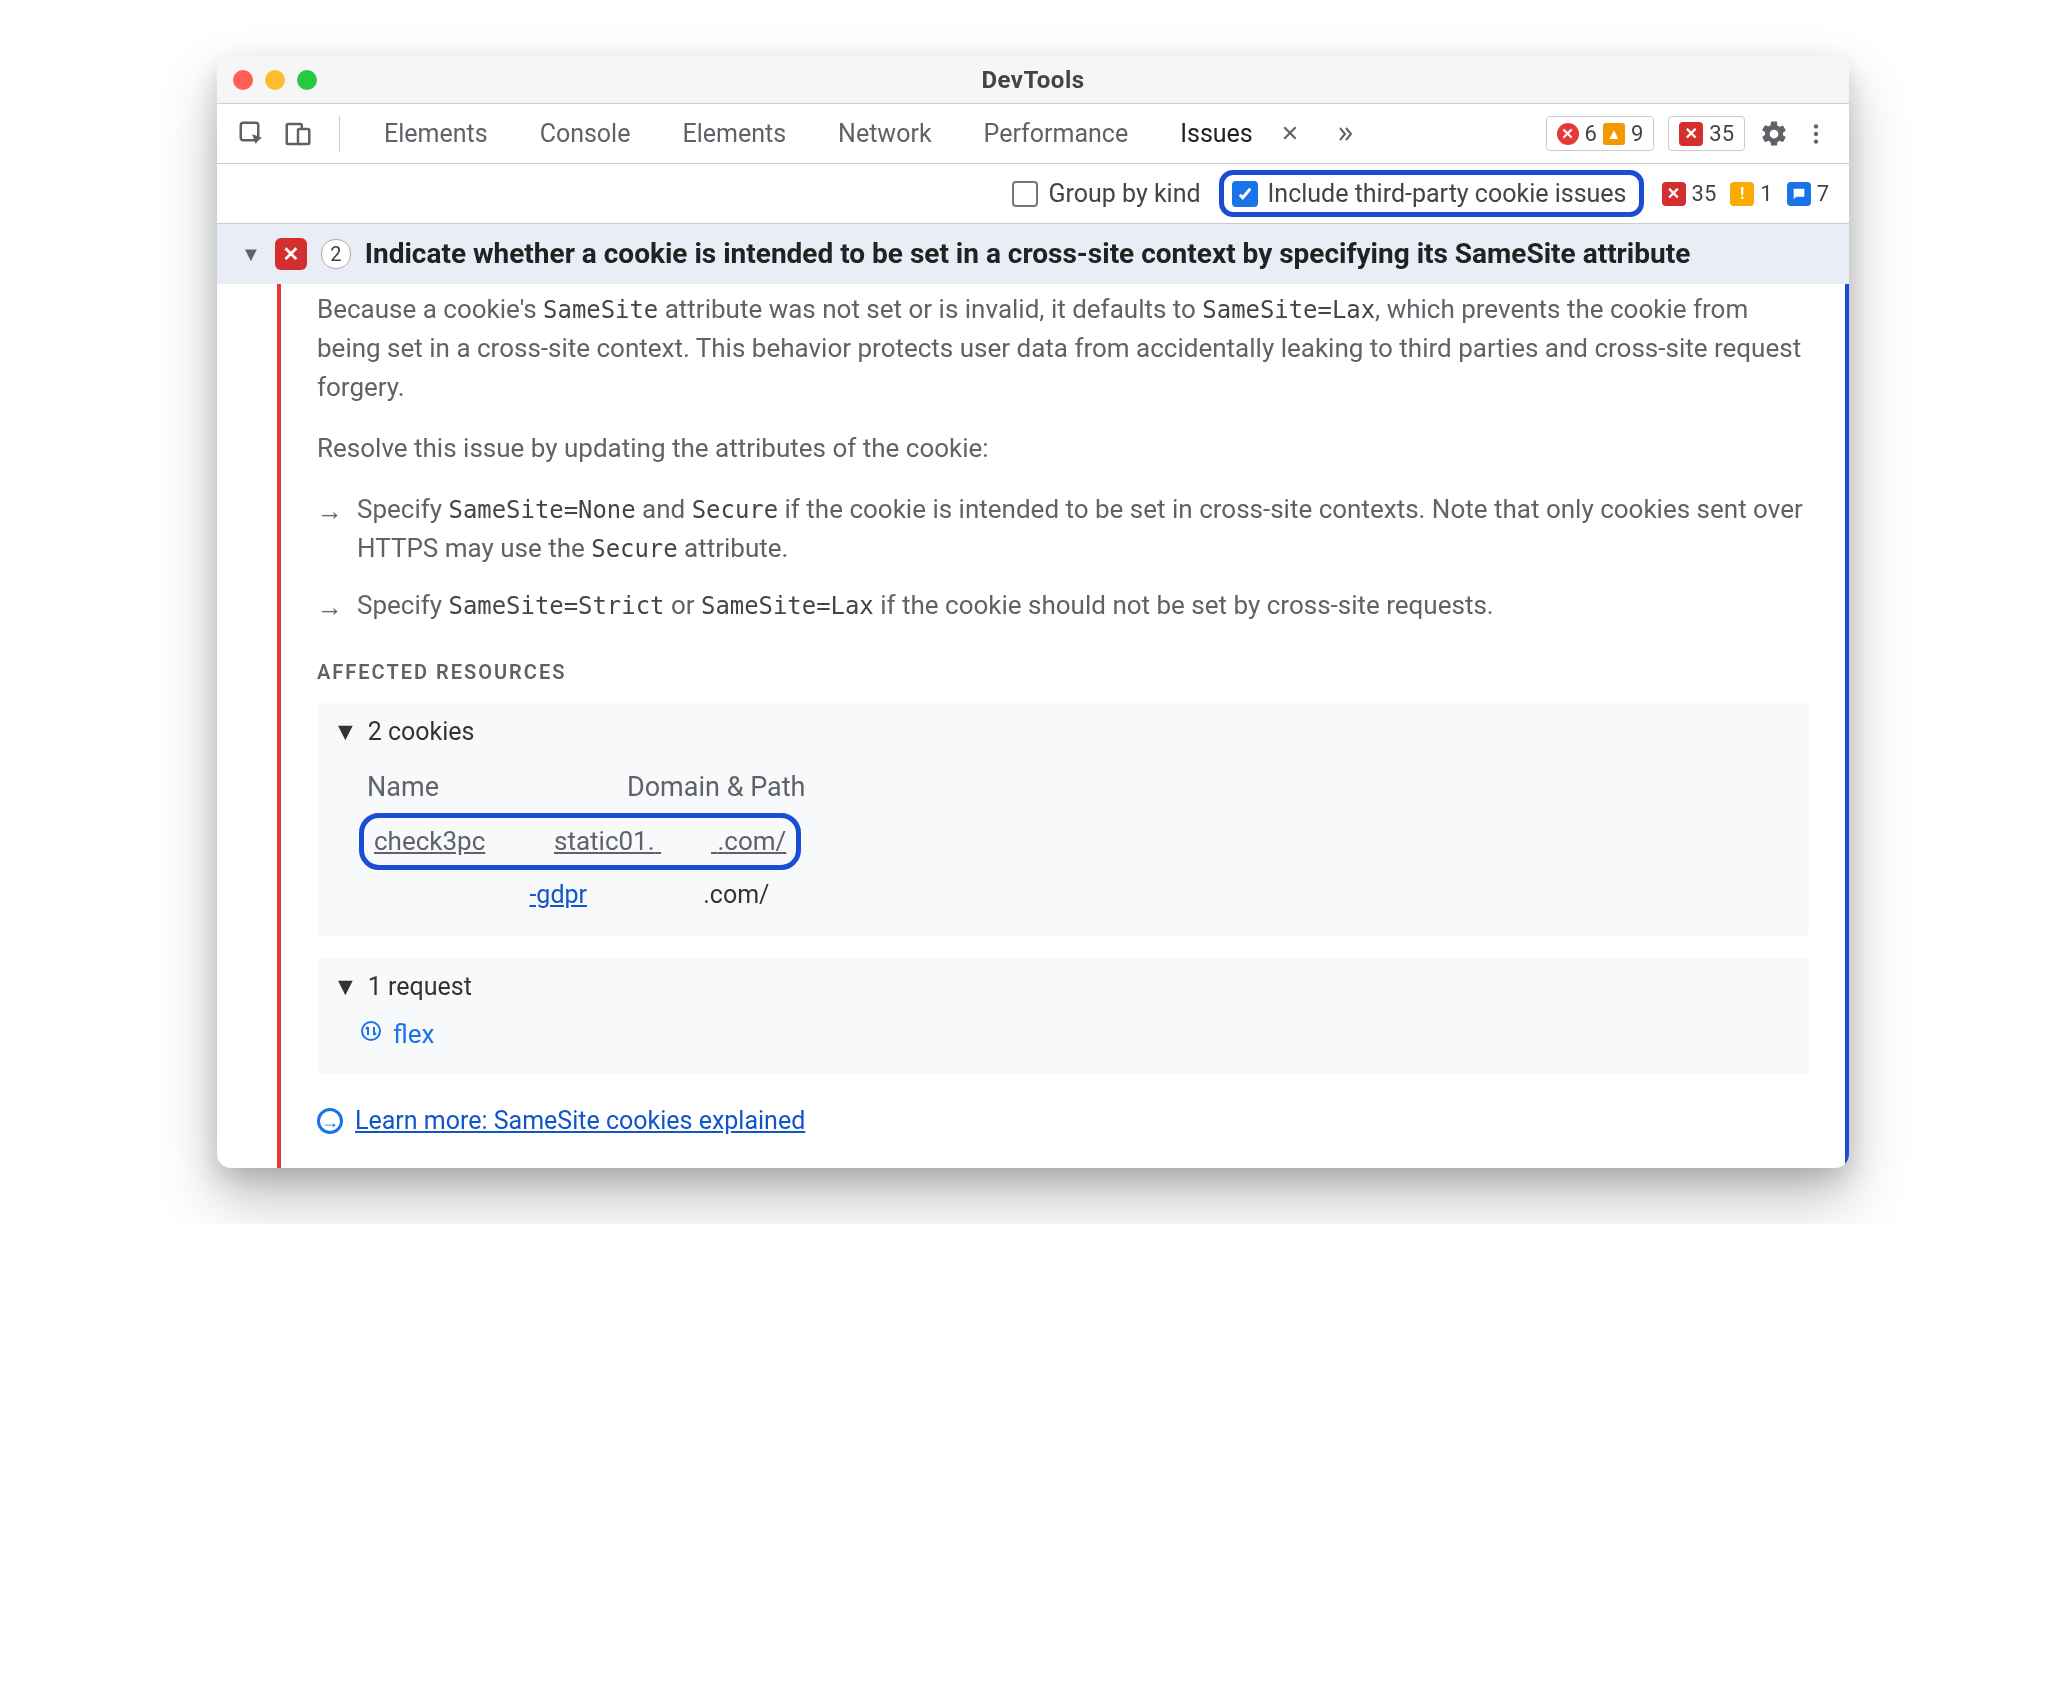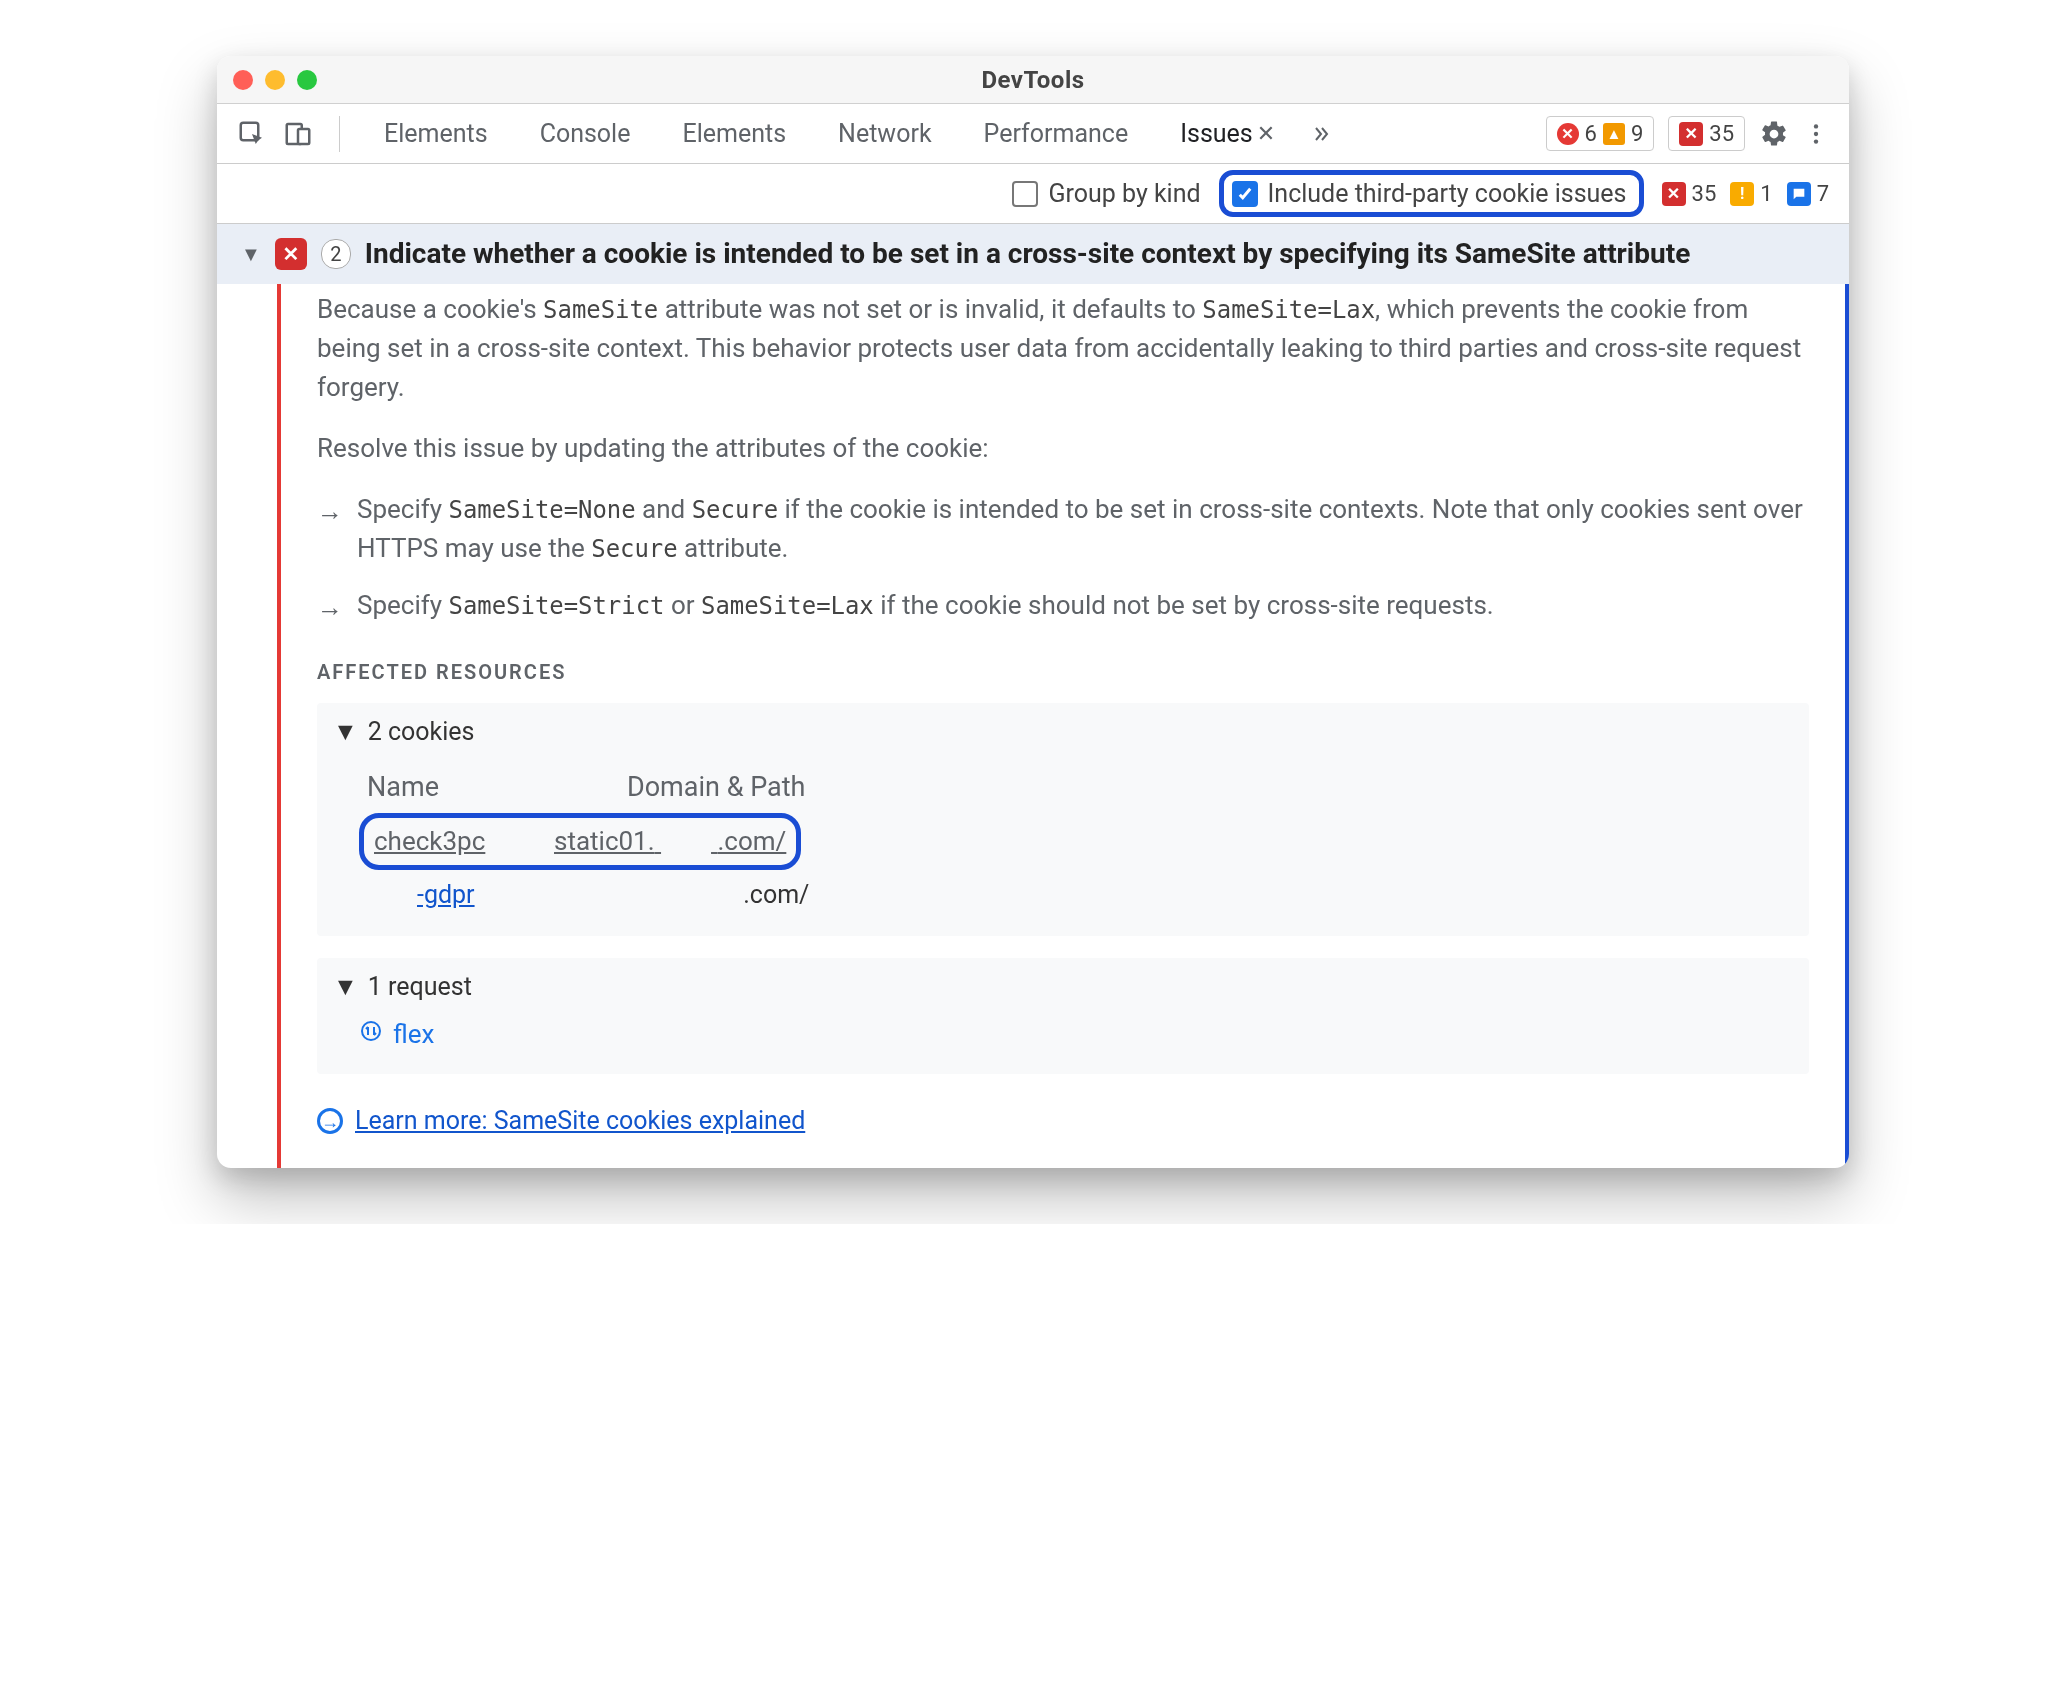--- a/index.html
+++ b/index.html
@@ -67,7 +67,7 @@
   .icon-btn { display:inline-flex; align-items:center; justify-content:center; color:#5f6368; }
   .divider { width:1px; height:36px; background:#ccc; margin: 0 10px; }
   .tab { color:#5f6368; font-size: 25px; padding: 6px 18px; white-space:nowrap; cursor:default; }
-  .tab.active { color:#202124; font-weight:400; display:flex; align-items:center; gap:4px;}
+  .tab.active { color:#202124; font-weight:400; display:flex; align-items:center; gap:28px;}
   .tab.active .x { font-size:22px; color:#5f6368;}
   .tabs-right { margin-left:auto; display:flex; align-items:center; gap:14px; }
   .badge-group {

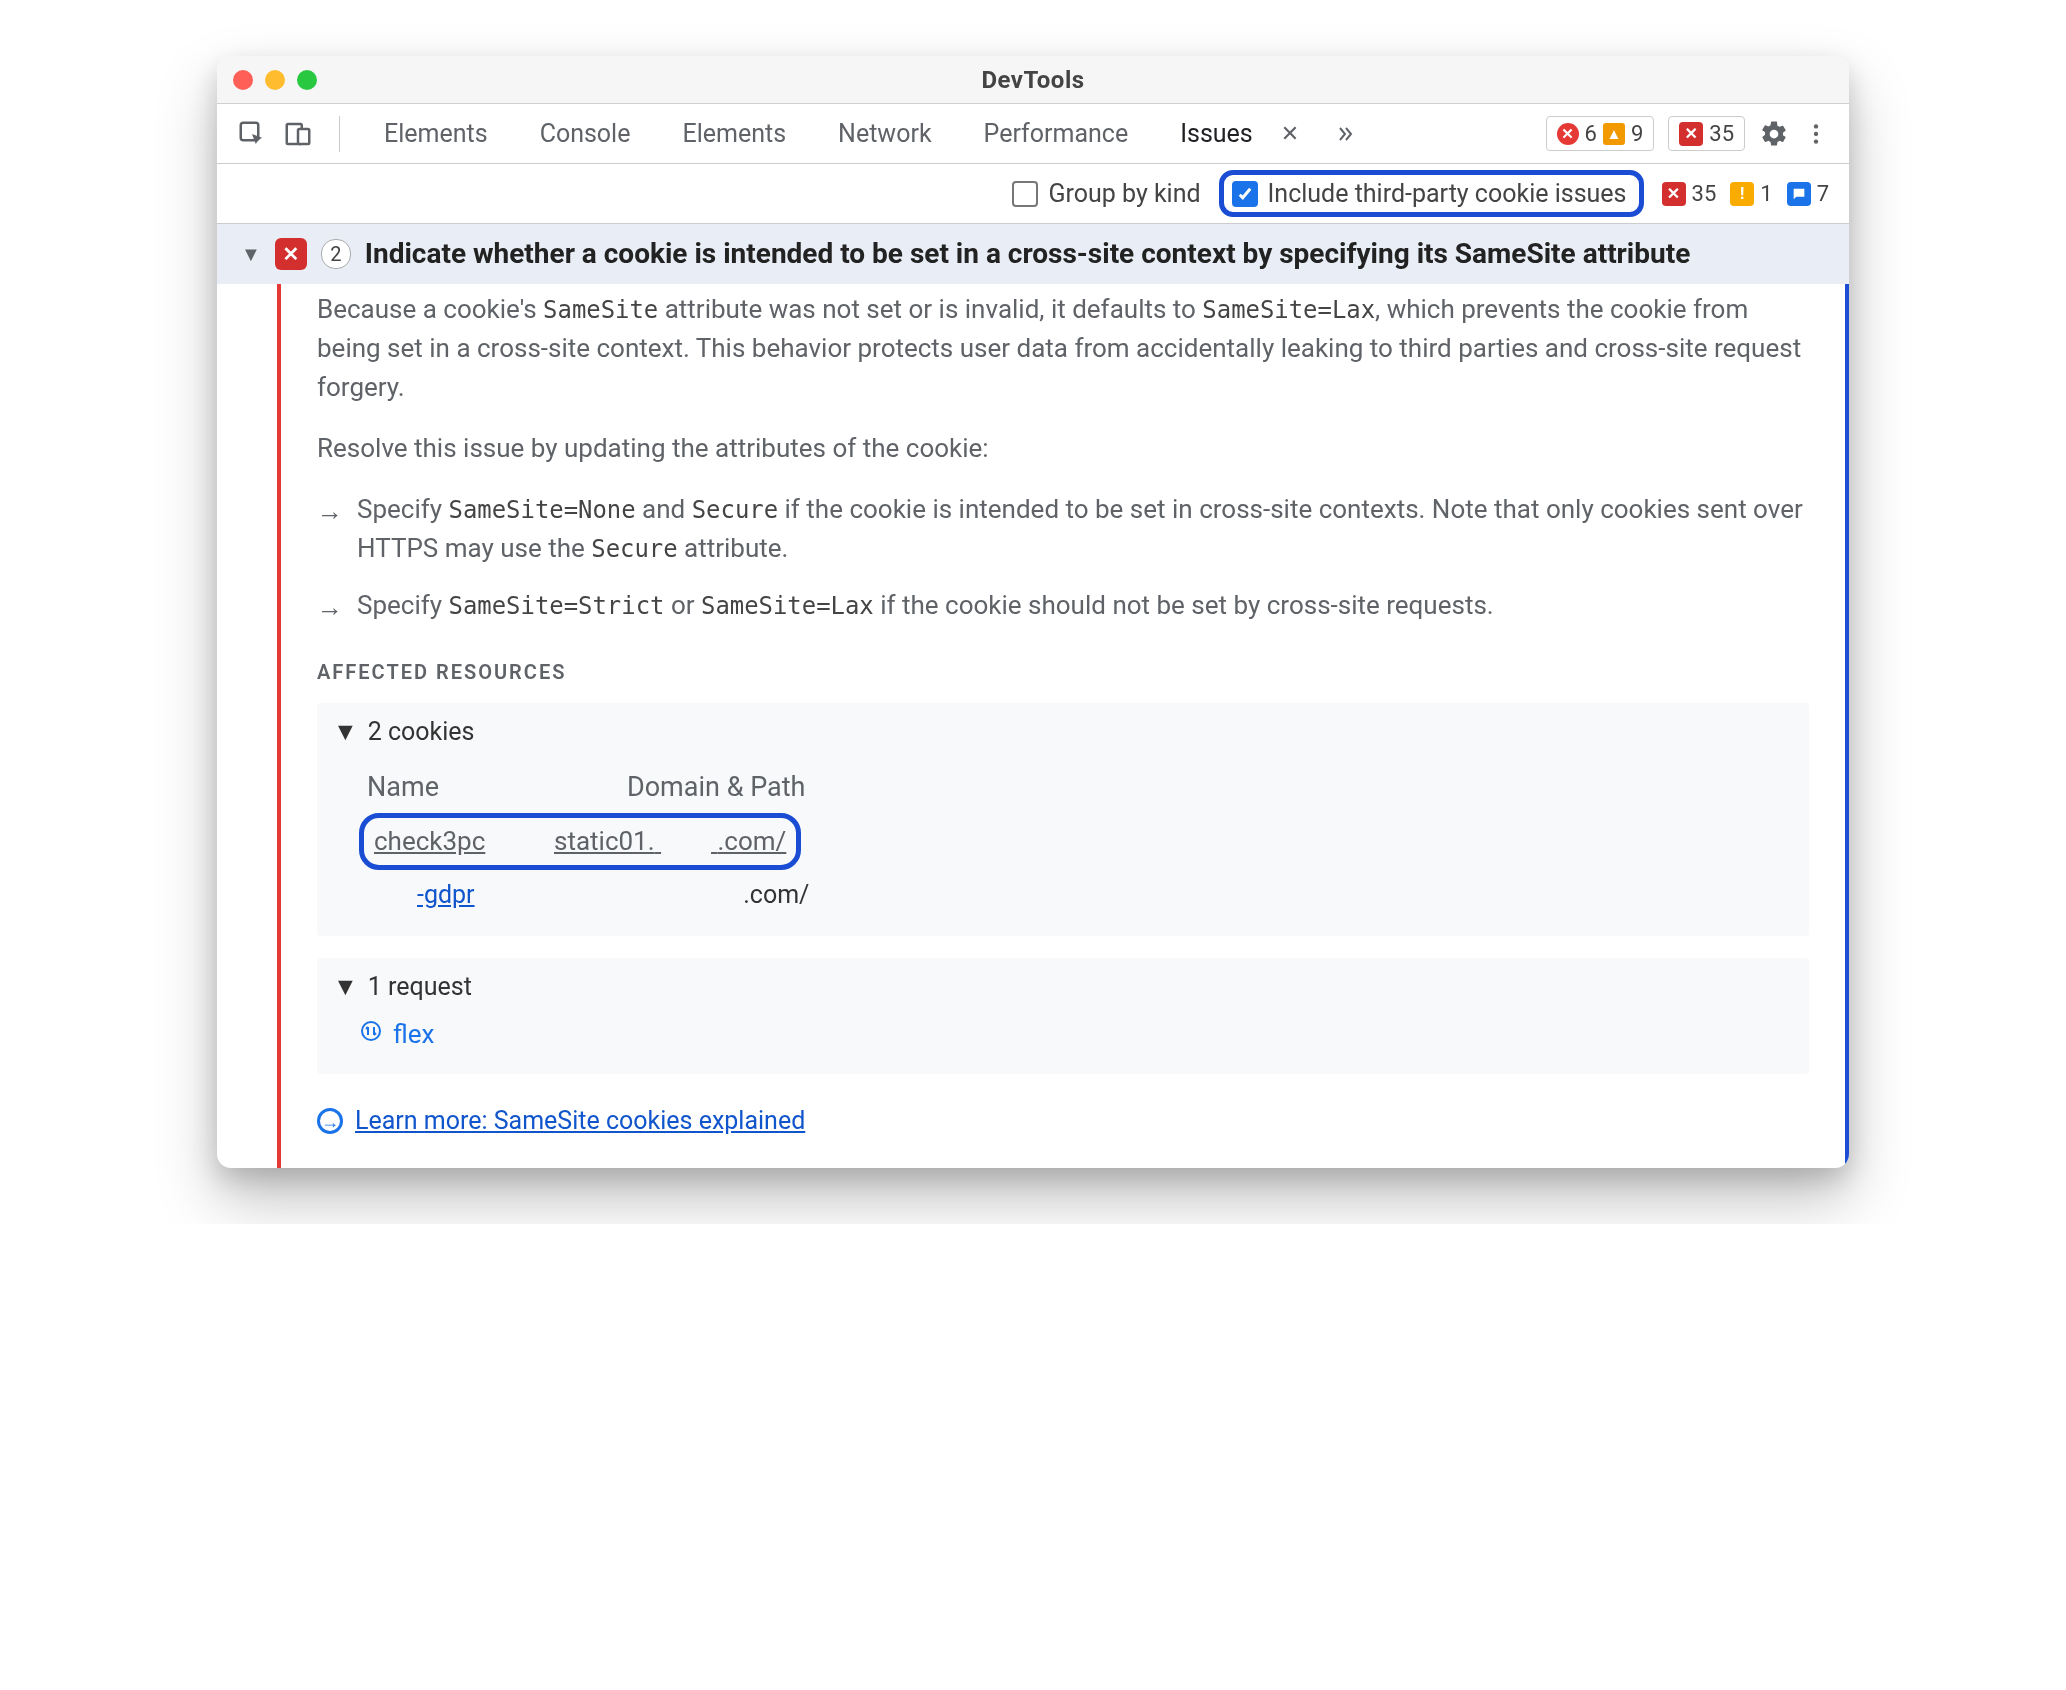--- a/index.html
+++ b/index.html
@@ -123,7 +123,7 @@
   .table { margin-left:26px; }
   .table-head { display:flex; font-size:27px; color:#5f6368; padding:6px 8px; gap:40px;}
   .table-head .colA{ width:220px;}
-  .table-row { display:flex; gap:40px; font-size:25px; padding:6px 8px; color:#333; align-items:center;}
+  .table-row { display:flex; font-size:25px; padding:6px 8px; color:#333; align-items:center;text-align:right;}
   .table-row .colA{ width:220px; }
   .link { color:var(--link); text-decoration:underline; cursor:pointer;}
   .callout-row { border:5px solid var(--callout-blue); border-radius:20px; padding:4px 10px; display:inline-flex; align-items:flex-start; white-space:nowrap; gap:40px;text-decoration:underline;}

